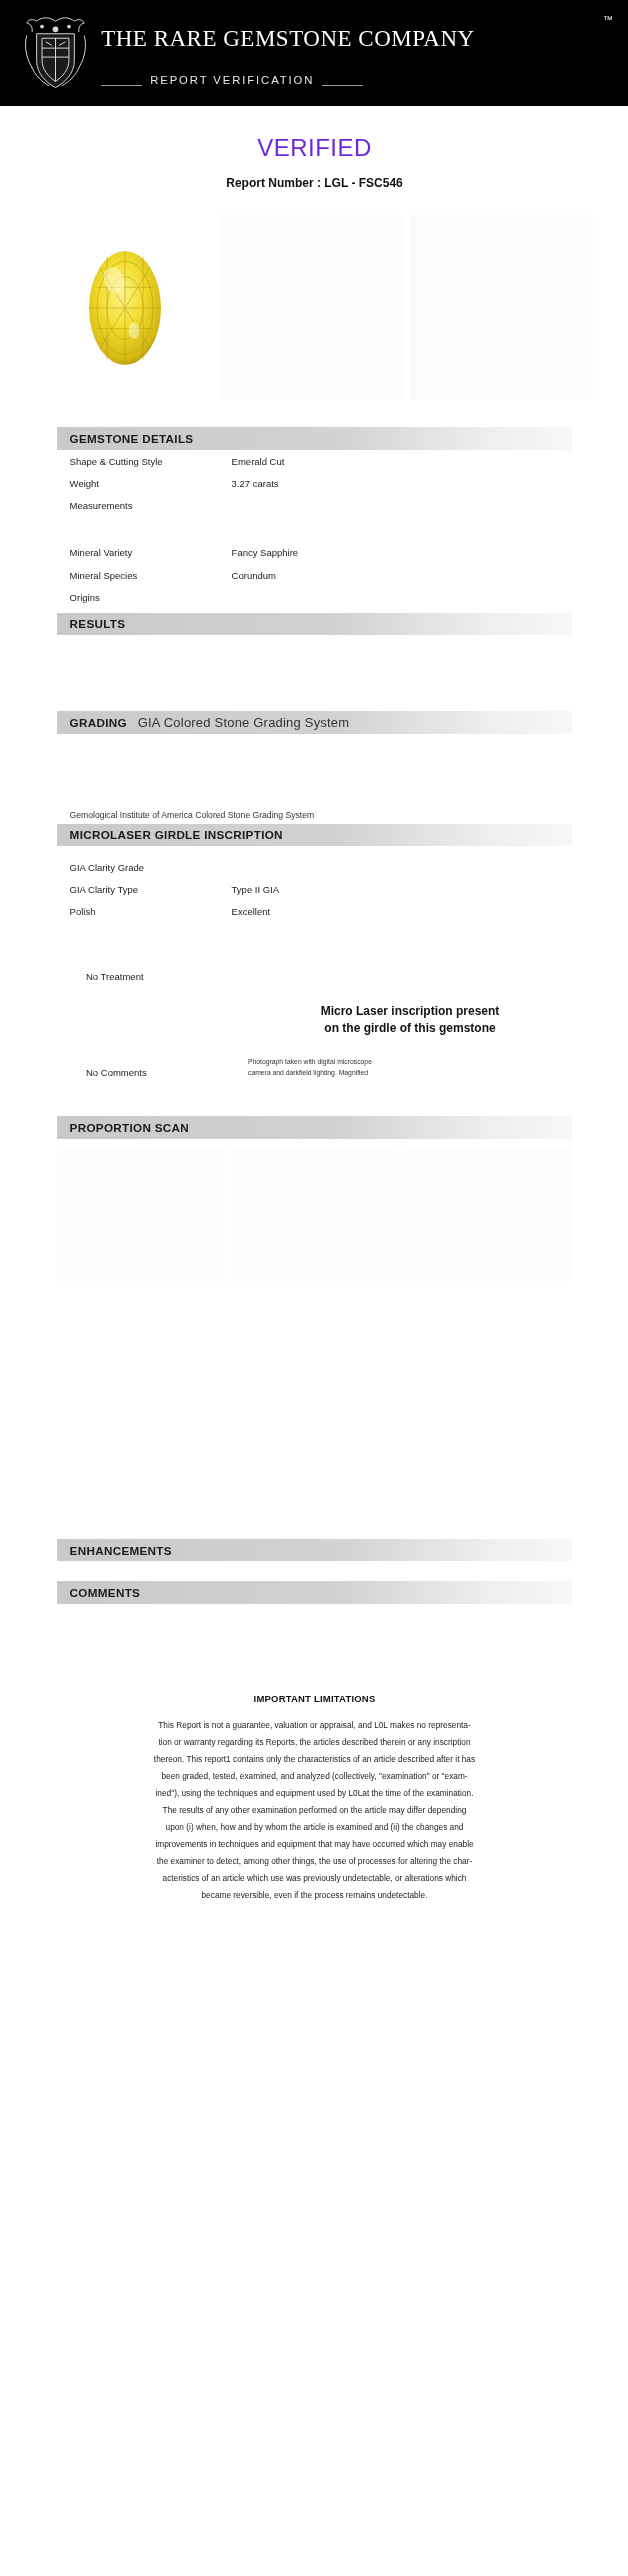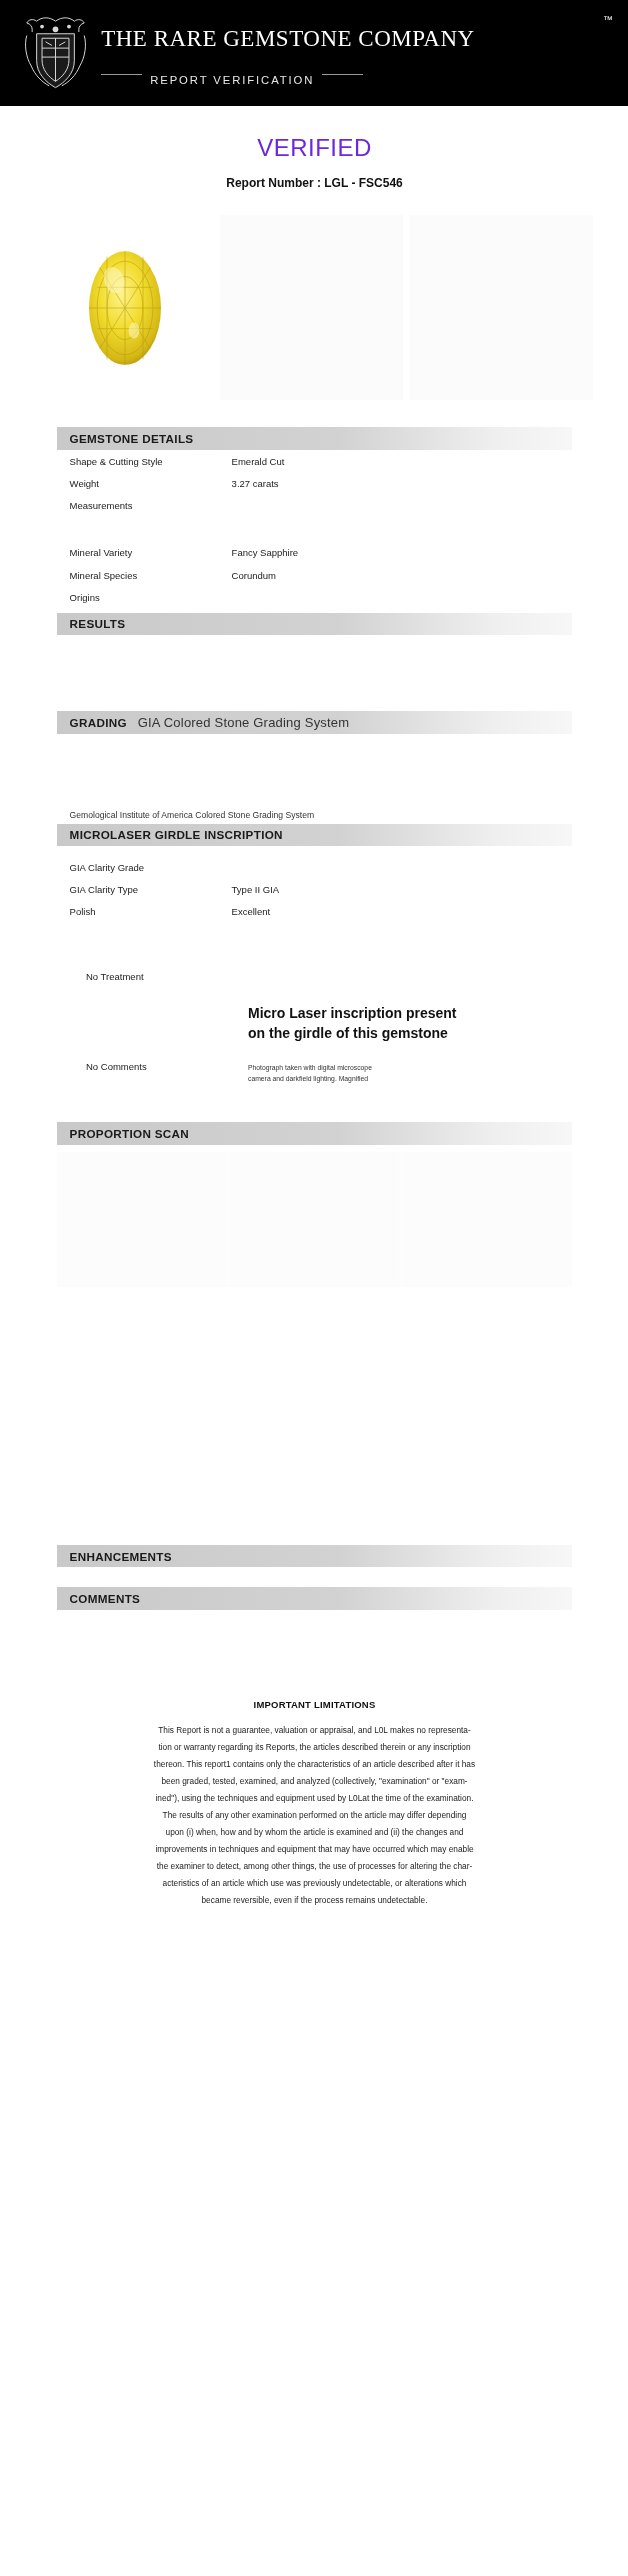--- a/index.html
+++ b/index.html
@@ -54,7 +54,7 @@
   }
   .brand-sub-wrap {
     display: flex;
-    align-items: flex-start;
+    align-items: flex-end;
     margin-top: 22px;
   }
   .rule {

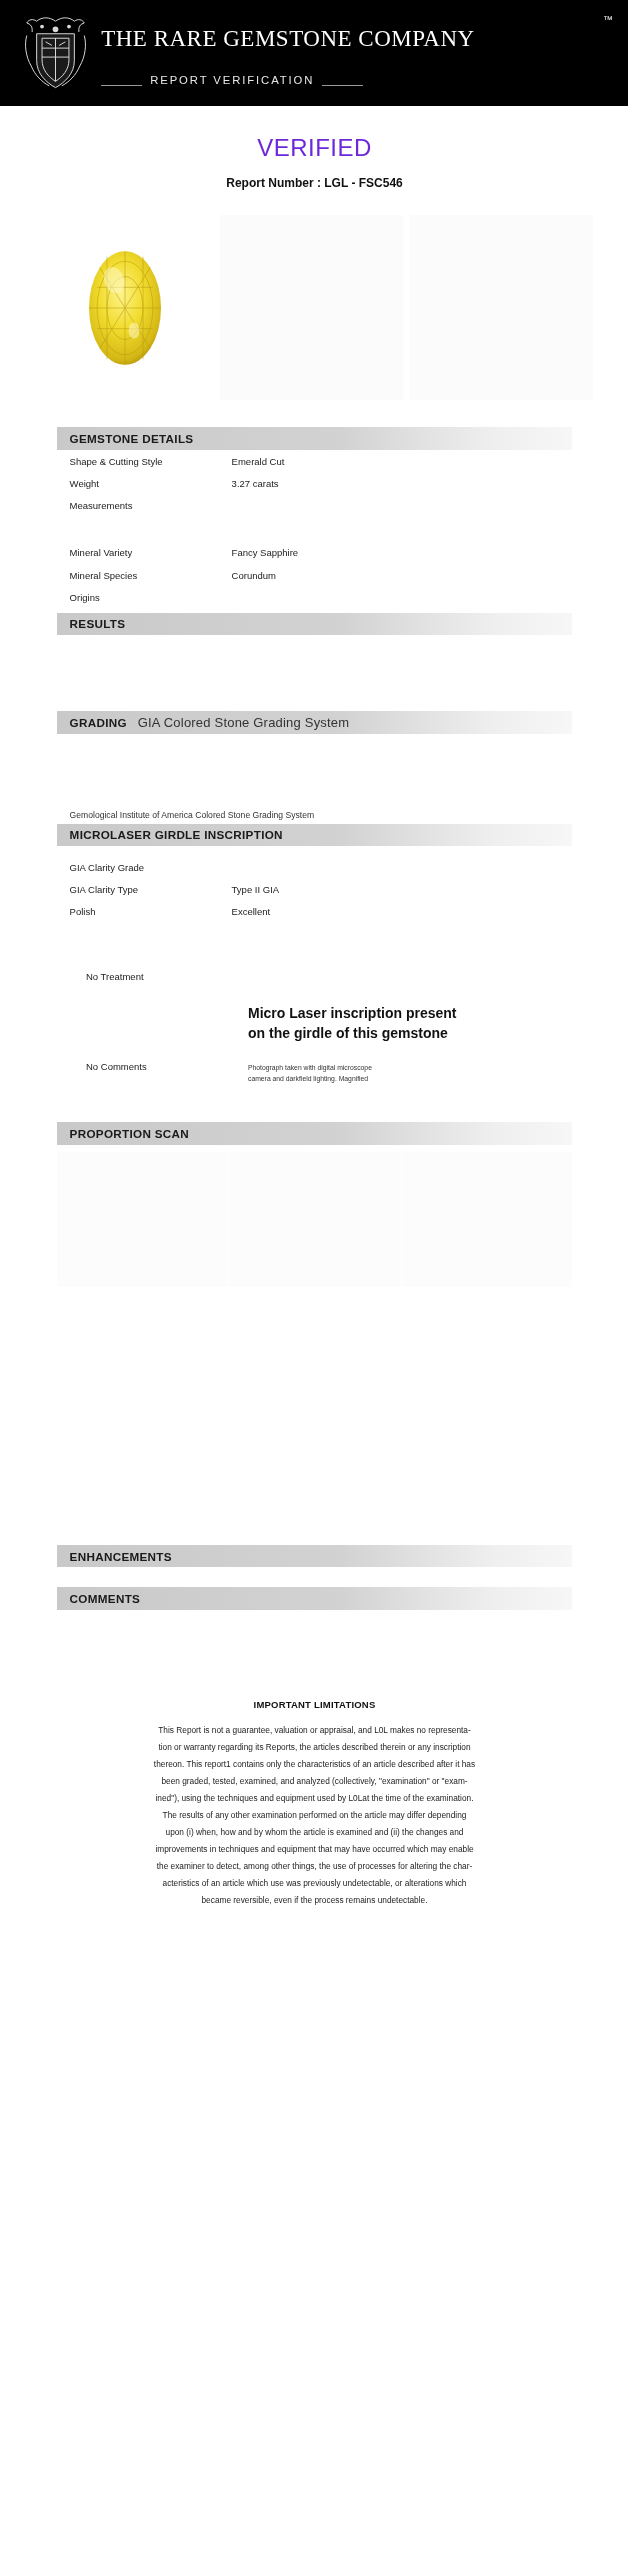--- a/index.html
+++ b/index.html
@@ -174,10 +174,11 @@
     color: #333;
   }
   .inscription-note {
-    font-size: 14px;
+    font-size: 12px;
     font-weight: bold;
     line-height: 1.45;
     color: #111;
+    text-align: center;
   }
 
   

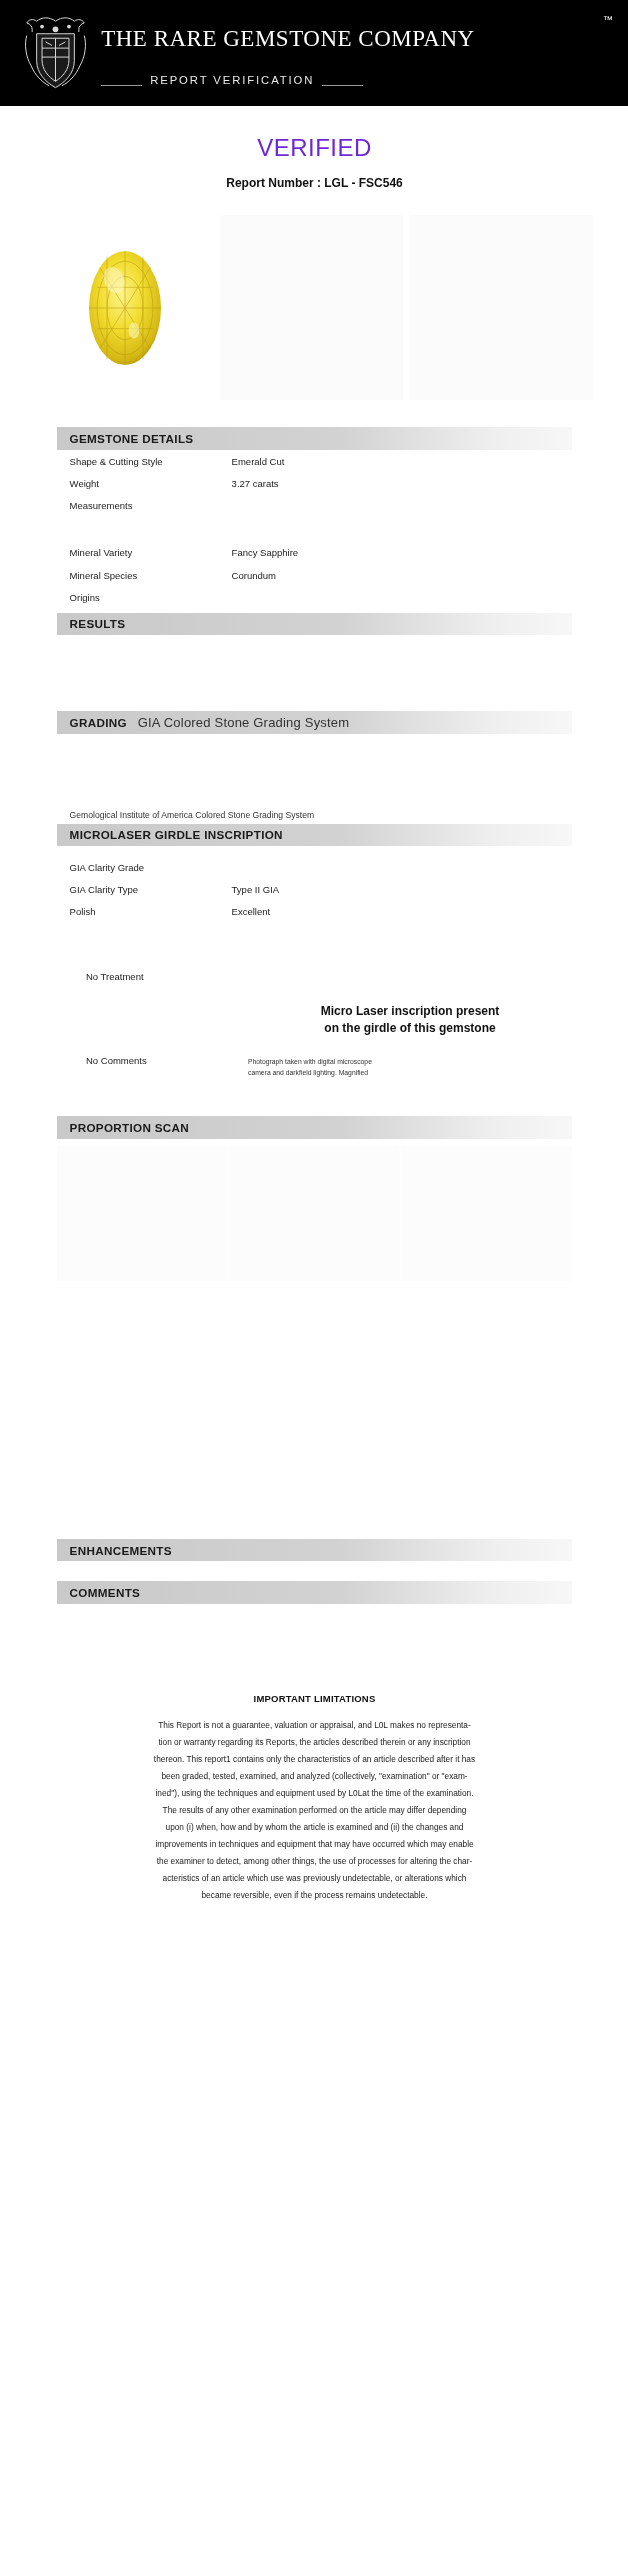--- a/index.html
+++ b/index.html
@@ -387,7 +387,7 @@
 
   <div style="height:12.6px" class="spacer"></div>
   <div class="detail-block" style="padding-left:29px">
-    <div class="detail-row" style="align-items:flex-start">
+    <div class="detail-row" style="align-items:flex-end">
       <span class="label">No Comments</span>
       <span class="value">
         <span class="tiny-note">Photograph taken with digital microscope</span><br>

